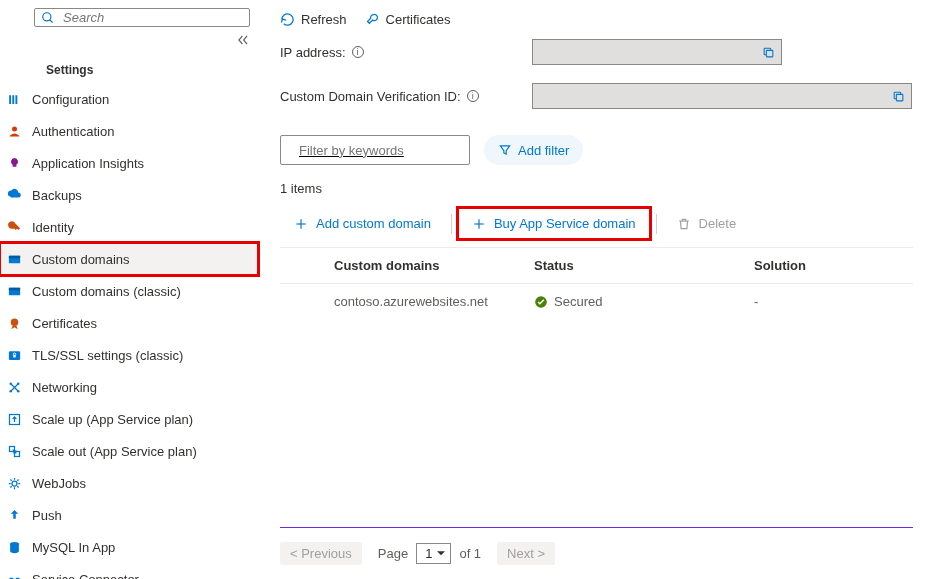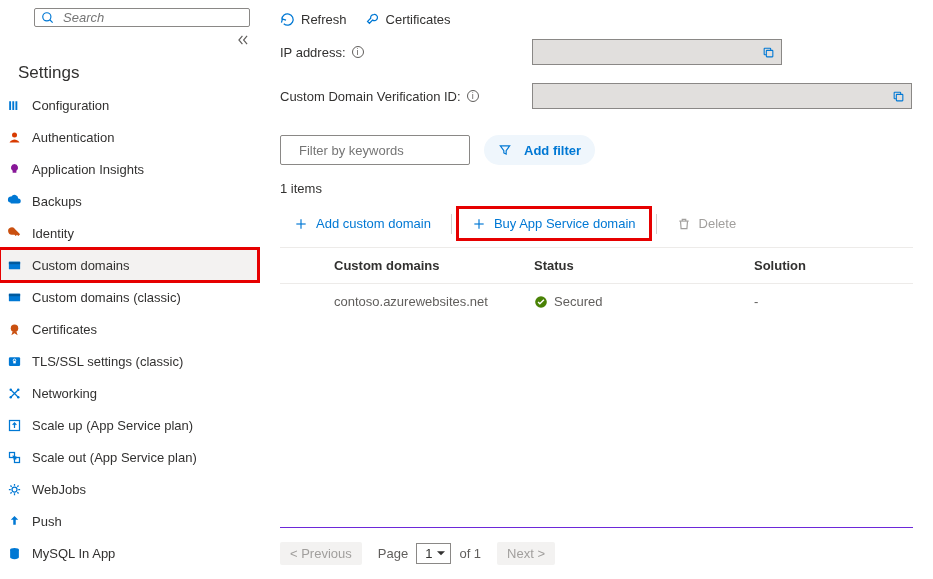--- a/index.html
+++ b/index.html
@@ -47,9 +47,10 @@
   }
   .collapse-chevron { color: #605e5c; cursor: pointer; }
   .section-label {
-    font-weight: 400;
+    font-weight: 700;
     padding: 6px 16px 6px 18px;
-    font-size: 17px;
+    font-size: 12px;
+    margin-left: 28px;
   }
   .nav-item {
     display: flex;

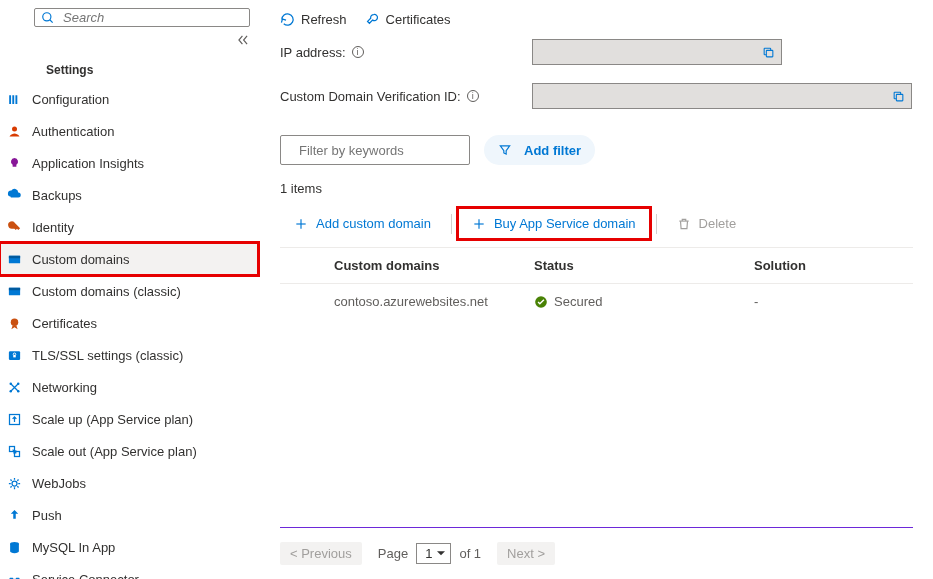--- a/index.html
+++ b/index.html
@@ -156,7 +156,7 @@
     padding: 0 8px;
   }
   .filter-input input {
-    border: none; outline: none; flex: 1; font-size: 13px; background: transparent;
+    border: none; outline: none; flex: 1; font-size: 13px; background: transparent; text-decoration: underline;
   }
   .pill {
     display: flex;

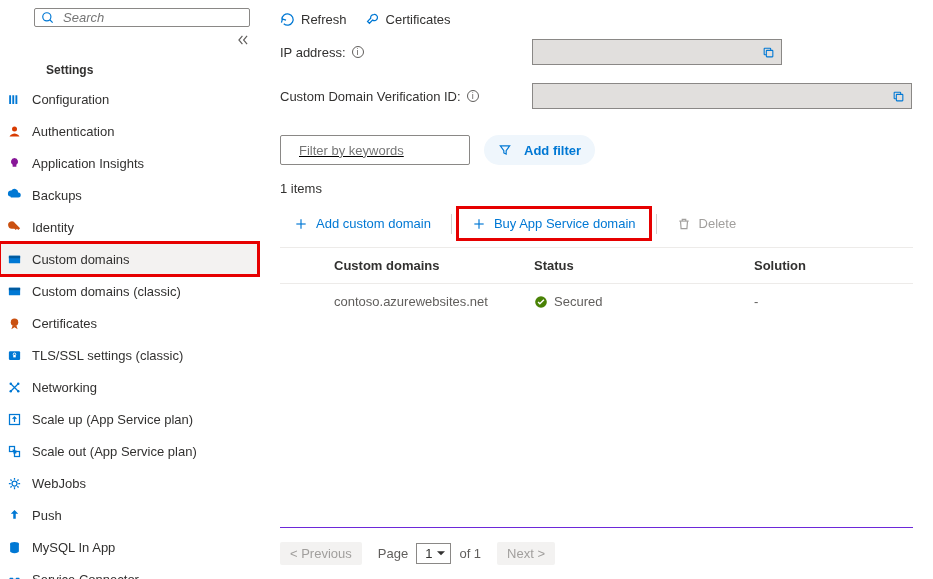--- a/index.html
+++ b/index.html
@@ -161,14 +161,13 @@
   .pill {
     display: flex;
     align-items: center;
-    gap: 12px;
+    gap: 6px;
     height: 30px;
     padding: 0 14px;
     border-radius: 15px;
     background: #eff6fc;
     color: #0078d4;
     cursor: pointer;
-    font-weight: bold;
   }
   .item-count { margin: 6px 0 14px 0; }
   .action-row {

